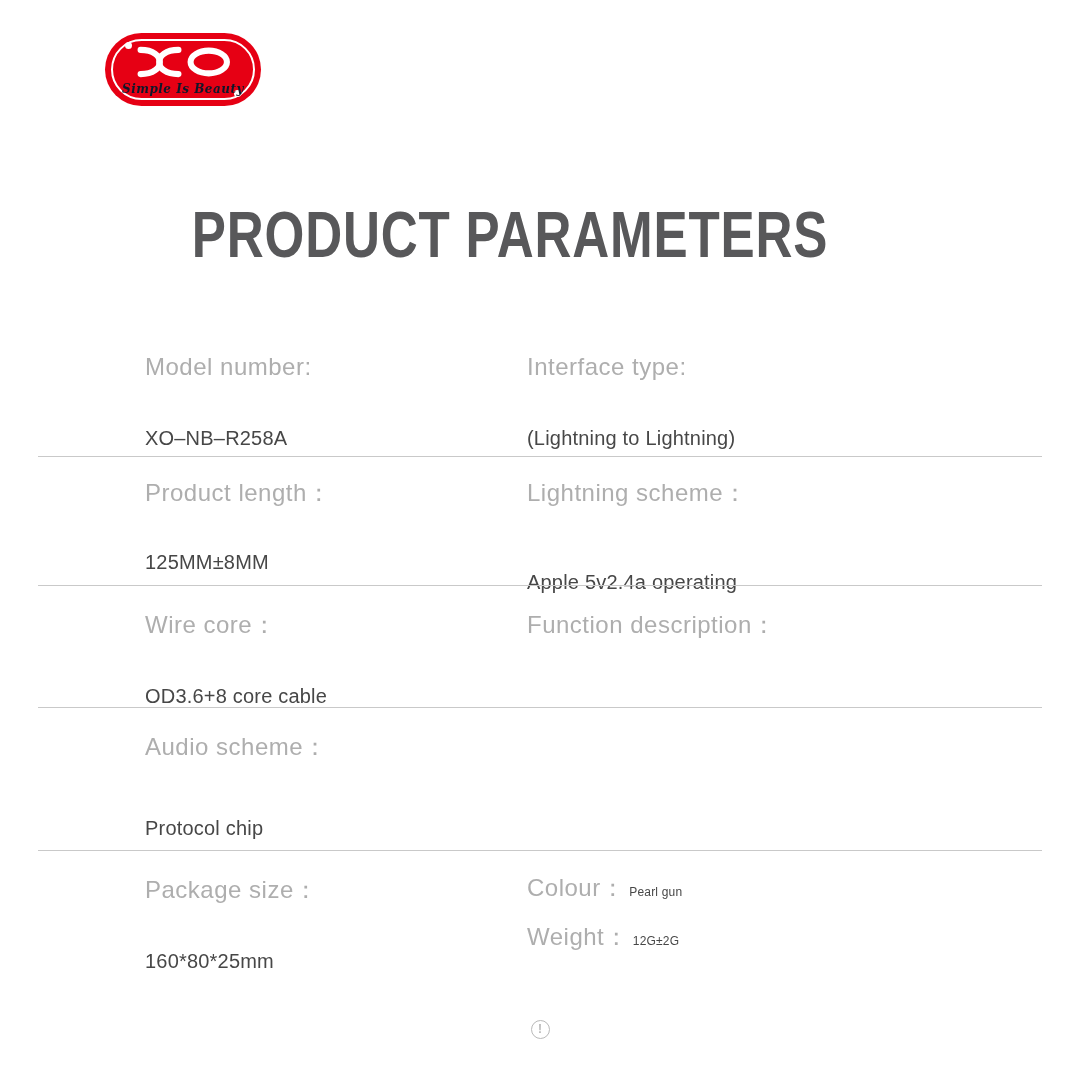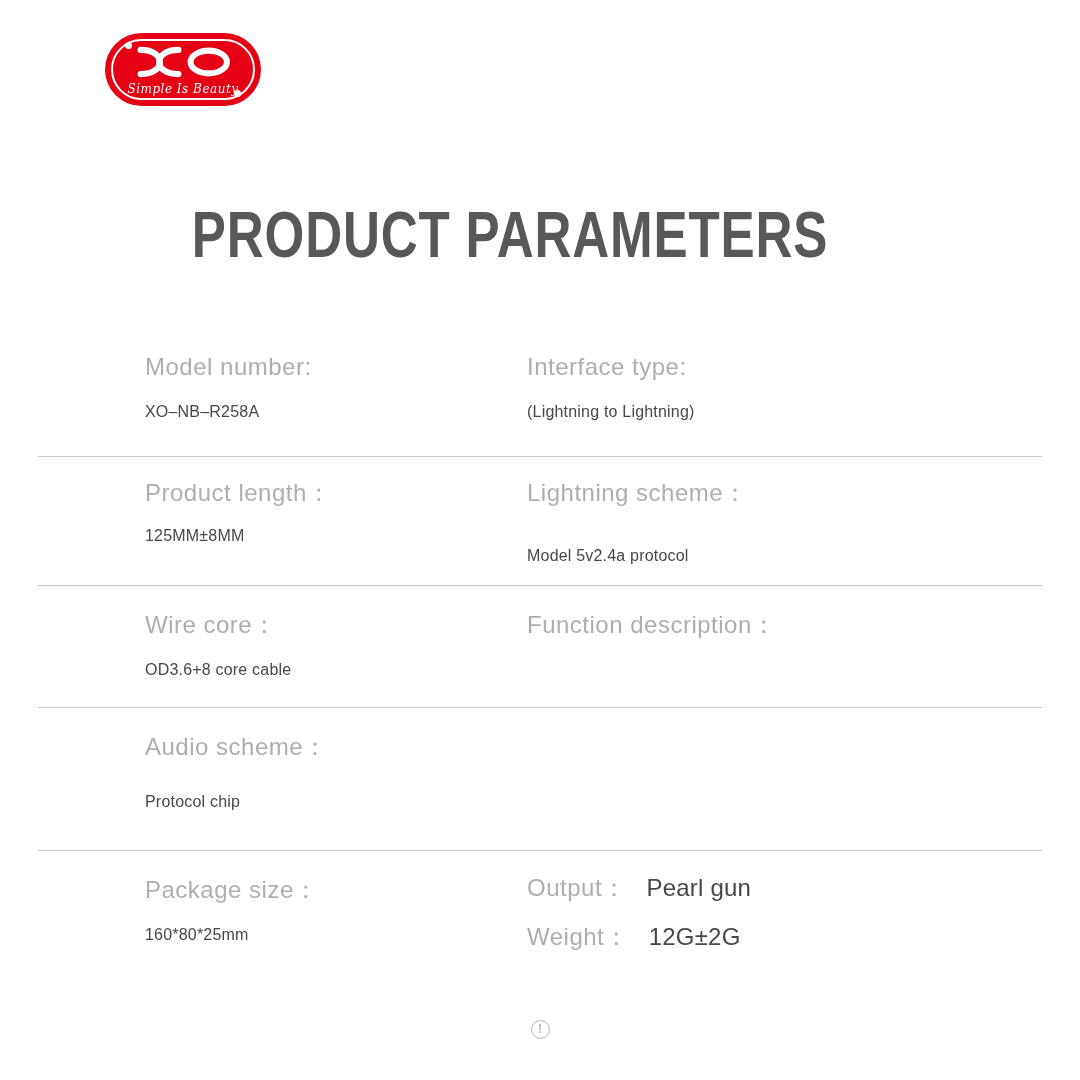--- a/index.html
+++ b/index.html
@@ -22,7 +22,7 @@
   .logo-xo{position:absolute;left:28px;top:11px;width:100px;height:36px;}
   .logo-tagline{
     position:absolute;left:0;right:0;bottom:11px;text-align:center;
-    color:#ffffff;font-family:"DejaVu Serif", serif;font-style:italic;font-weight:normal;
+    color:#0f172a;font-family:"DejaVu Serif", serif;font-style:italic;font-weight:bold;
     font-size:12px;letter-spacing:0.5px;line-height:1;
   }
   

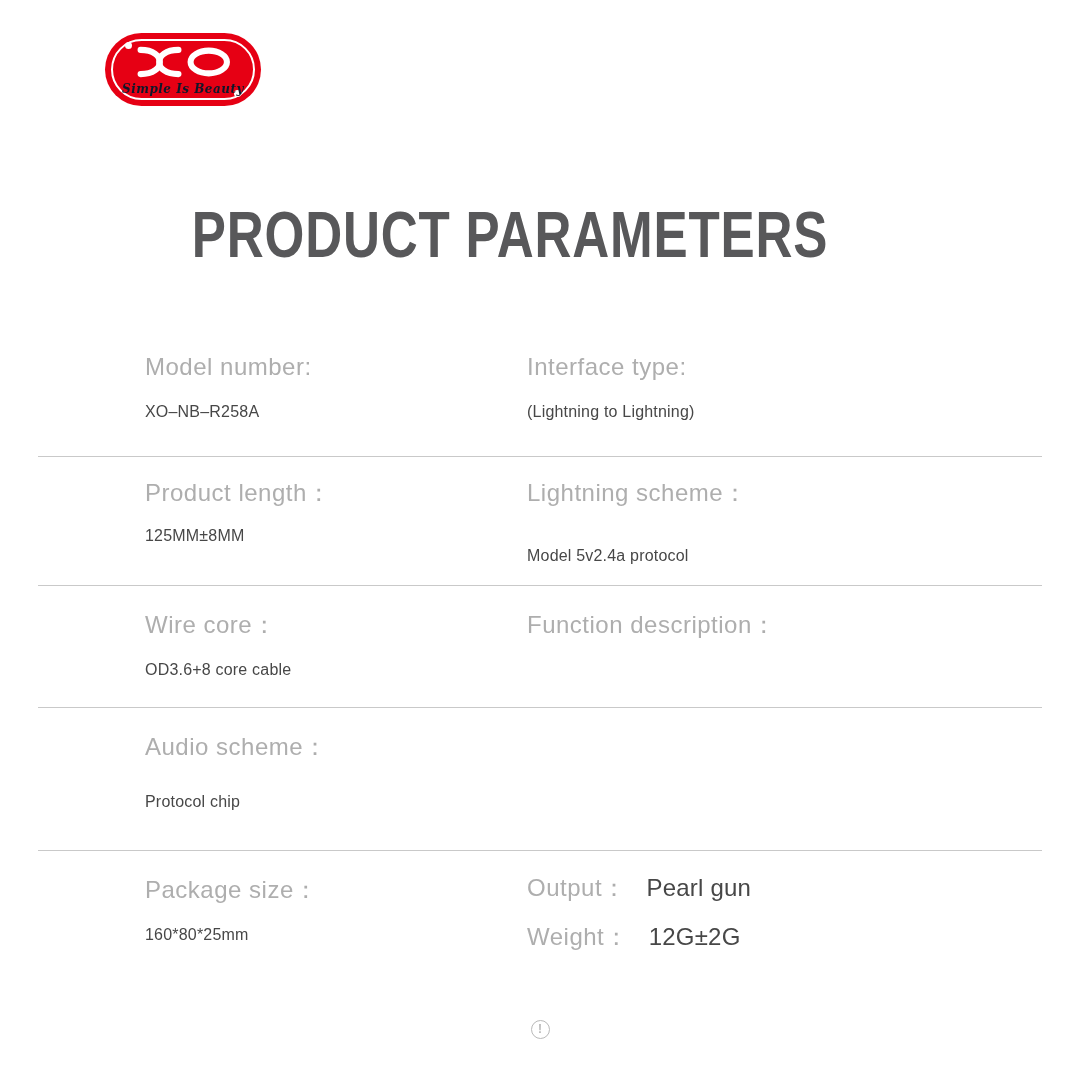--- a/index.html
+++ b/index.html
@@ -37,8 +37,9 @@
     white-space:nowrap;
   }
   .value{
-    position:absolute;font-size:16px;color:#474747;line-height:1;letter-spacing:0.2px;
+    position:absolute;font-size:20px;color:#474747;line-height:1;letter-spacing:0.2px;
     white-space:nowrap;
+    margin-top:24px;
   }
   .lcol{left:145px;}
   .rcol{left:527px;}

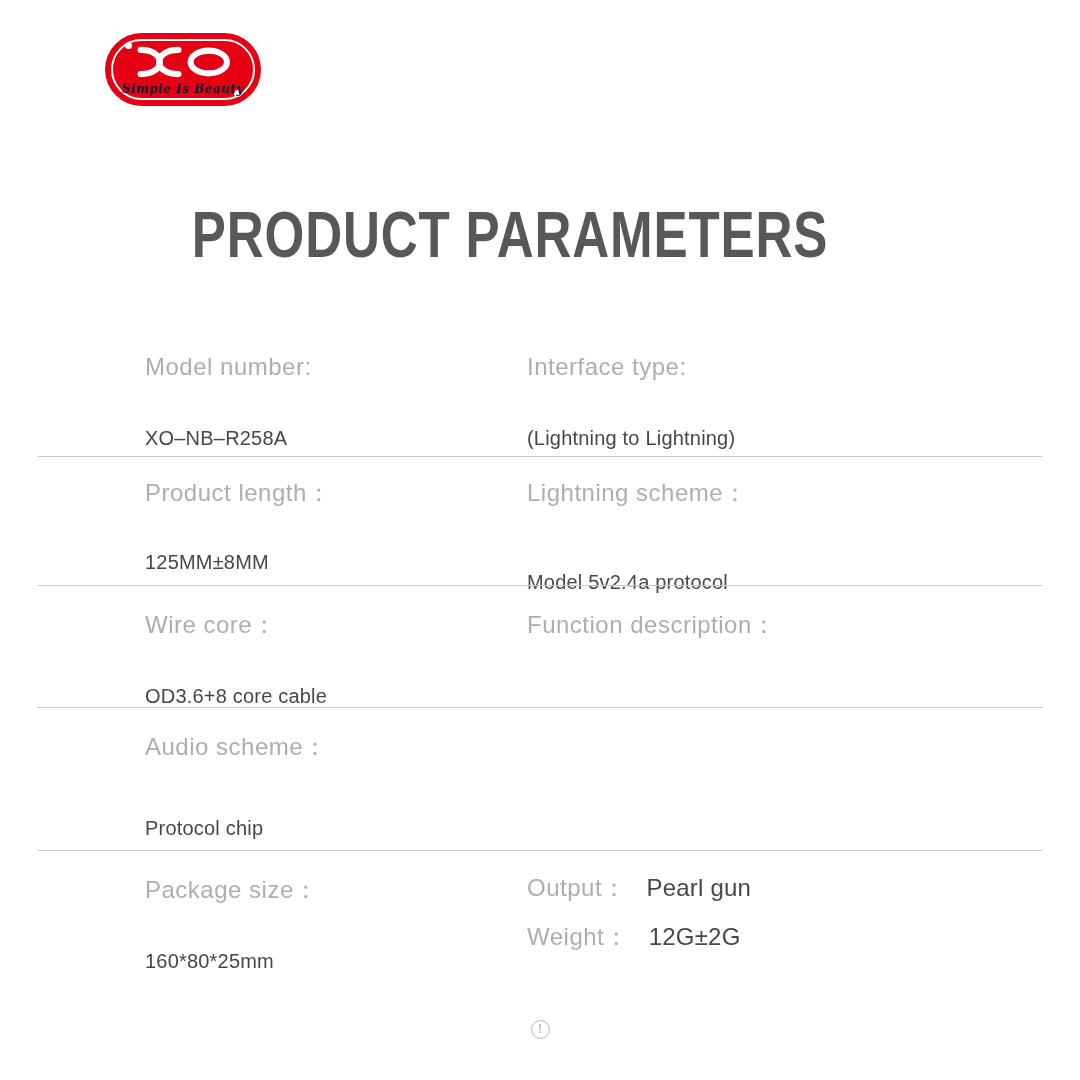--- a/index.html
+++ b/index.html
@@ -87,7 +87,7 @@
   <div class="label lcol" style="top:481px">Product length：</div>
   <div class="value lcol" style="top:528px">125MM±8MM</div>
   <div class="label rcol" style="top:481px">Lightning scheme：</div>
-  <div class="value rcol" style="top:548px">Model 5v2.4a protocol</div>
+  <div class="value rcol" style="top:548px">Apple 5v2.4a operating</div>
   <div class="divider" style="top:585px"></div>
 
   <div class="label lcol" style="top:613px">Wire core：</div>

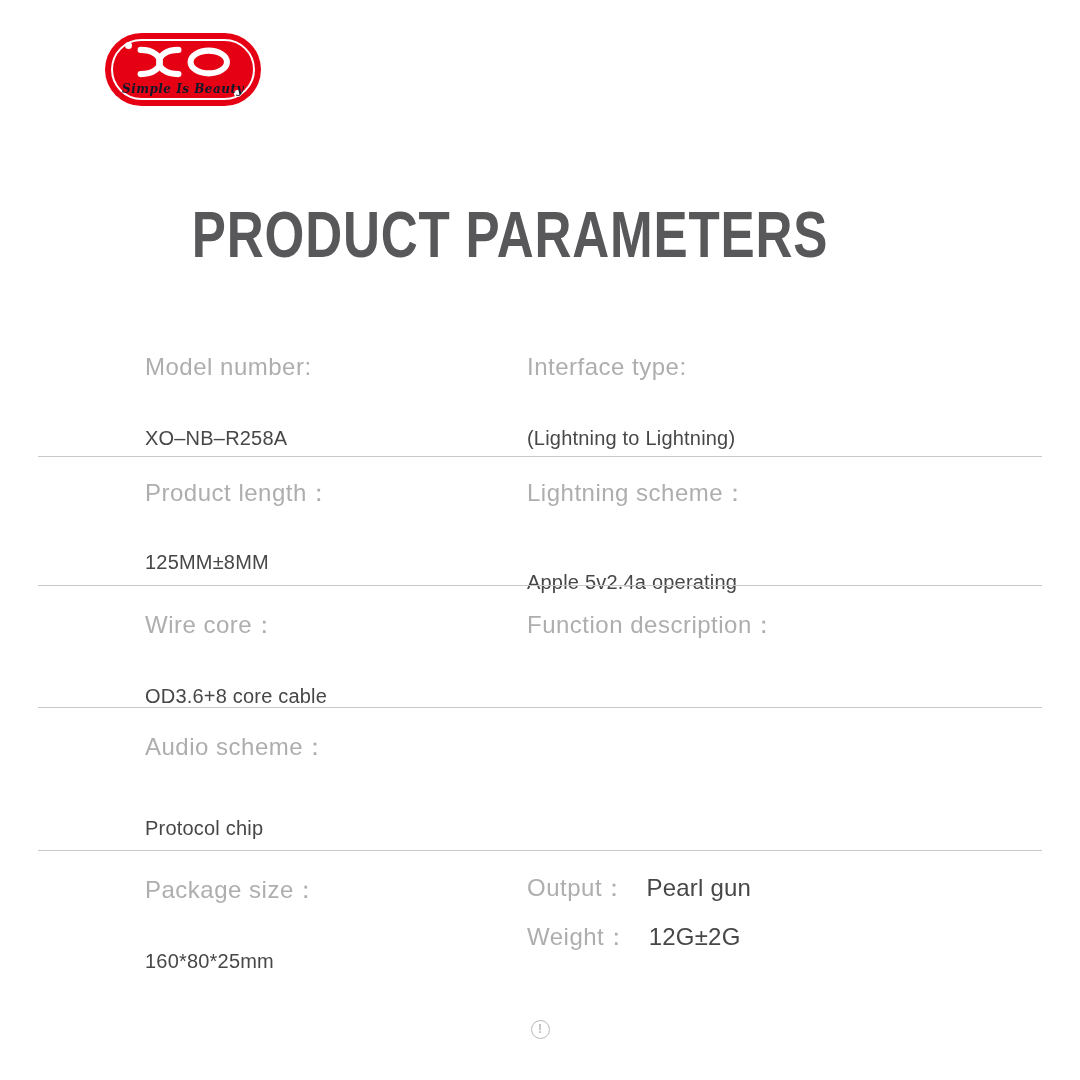--- a/index.html
+++ b/index.html
@@ -102,7 +102,7 @@
   <div class="label lcol" style="top:878px">Package size：</div>
   <div class="value lcol" style="top:927px">160*80*25mm</div>
   <div class="inline-line rcol" style="top:876px">
-    <span class="lbl">Output：</span><span class="val">Pearl gun</span>
+    <span class="lbl">Colour：</span><span class="val">Pearl gun</span>
   </div>
   <div class="inline-line rcol" style="top:925px">
     <span class="lbl">Weight：</span><span class="val">12G±2G</span>

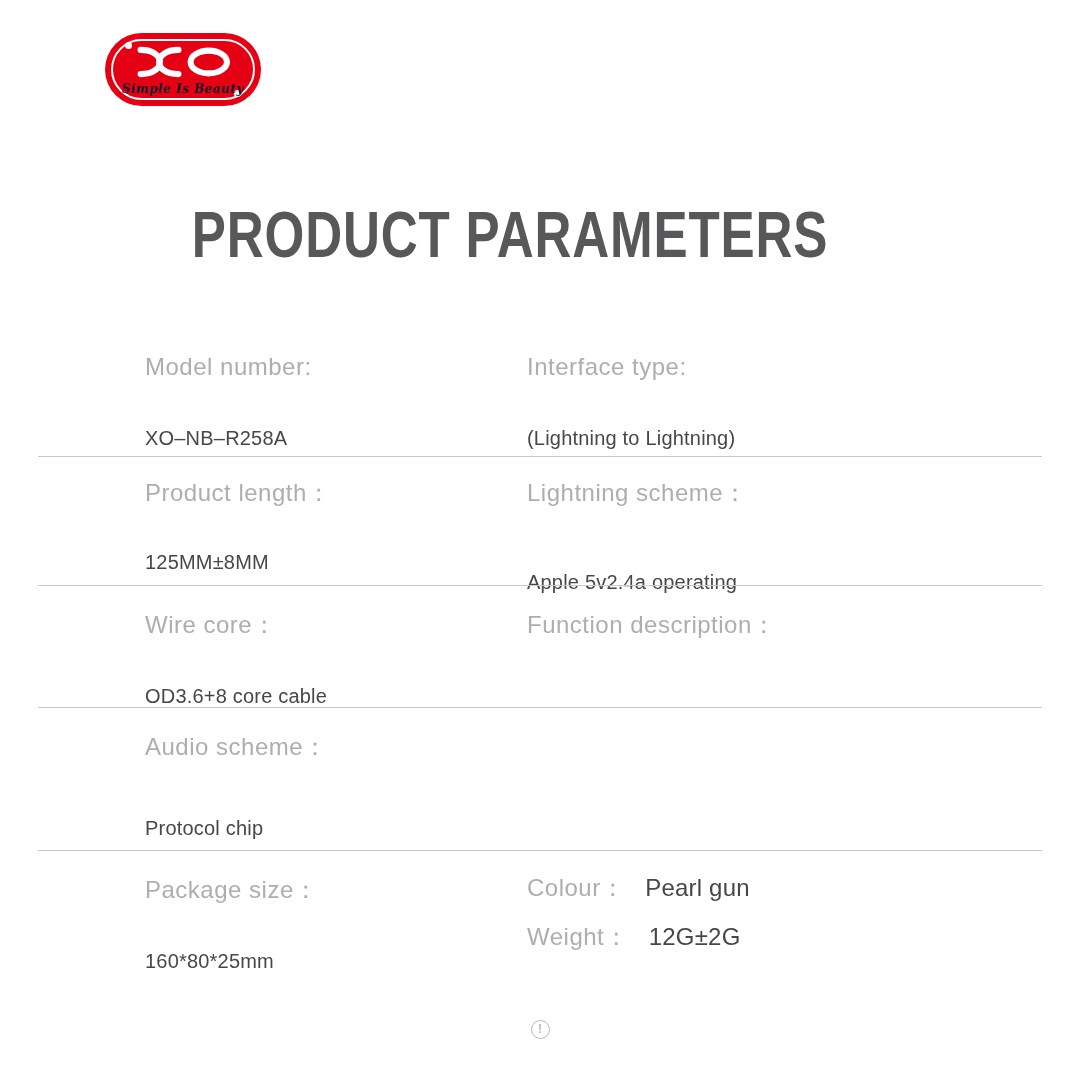--- a/index.html
+++ b/index.html
@@ -46,7 +46,7 @@
   .divider{position:absolute;left:38px;right:38px;height:1px;background:#c9c9c9;}
   .inline-line{position:absolute;white-space:nowrap;line-height:1;}
   .inline-line .lbl{font-size:24px;color:#aeaeae;letter-spacing:0.5px;}
-  .inline-line .val{font-size:24px;color:#474747;margin-left:20px;letter-spacing:0.2px;}
+  .inline-line .val{font-size:12px;color:#474747;margin-left:4px;letter-spacing:0.2px;}
   
   .footer{
     position:absolute;top:1017px;left:0;width:1080px;height:24px;

